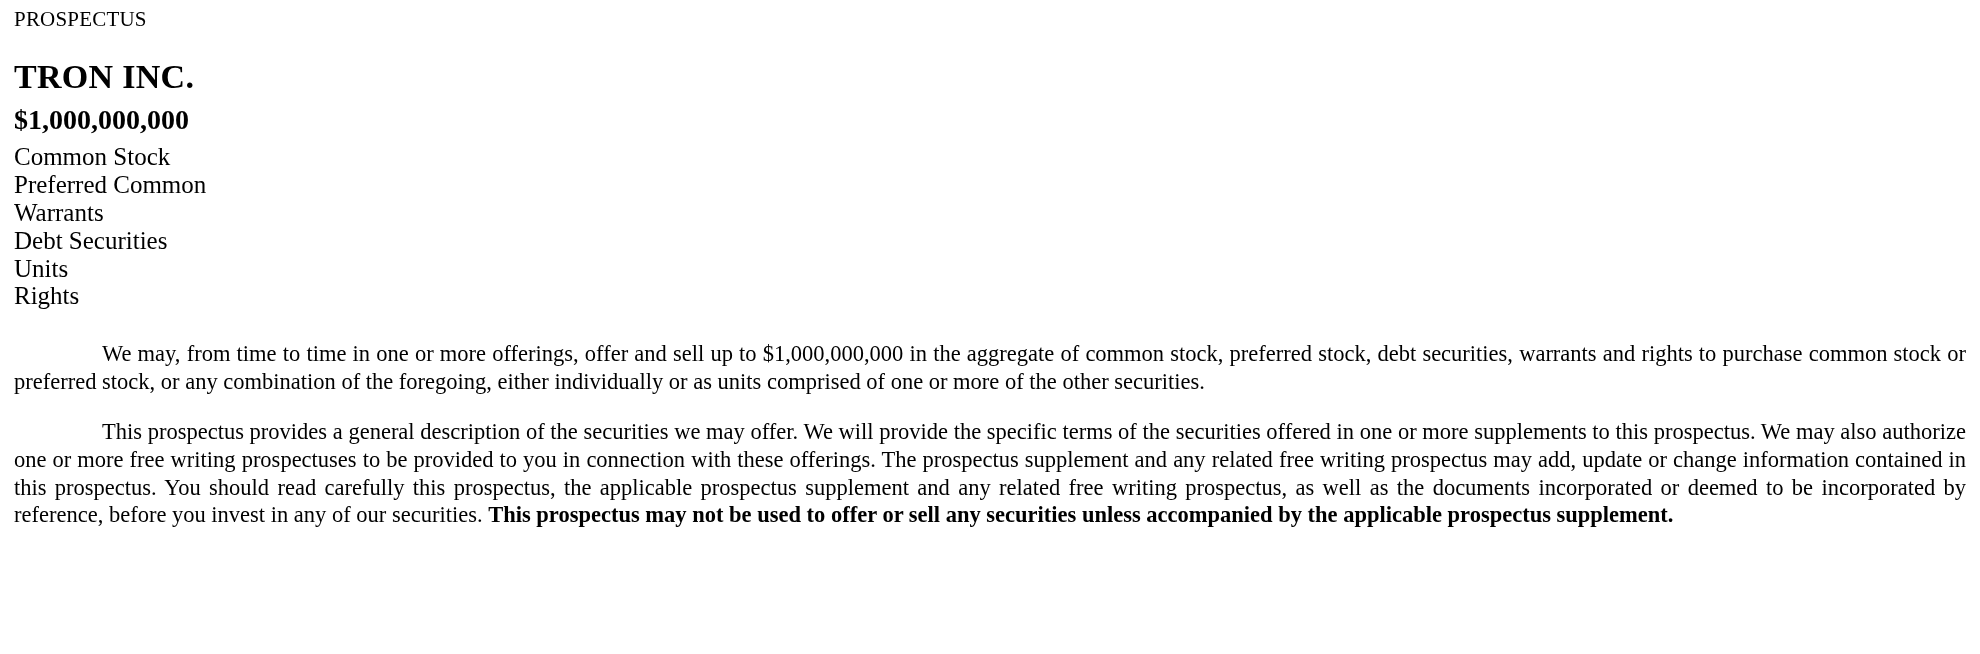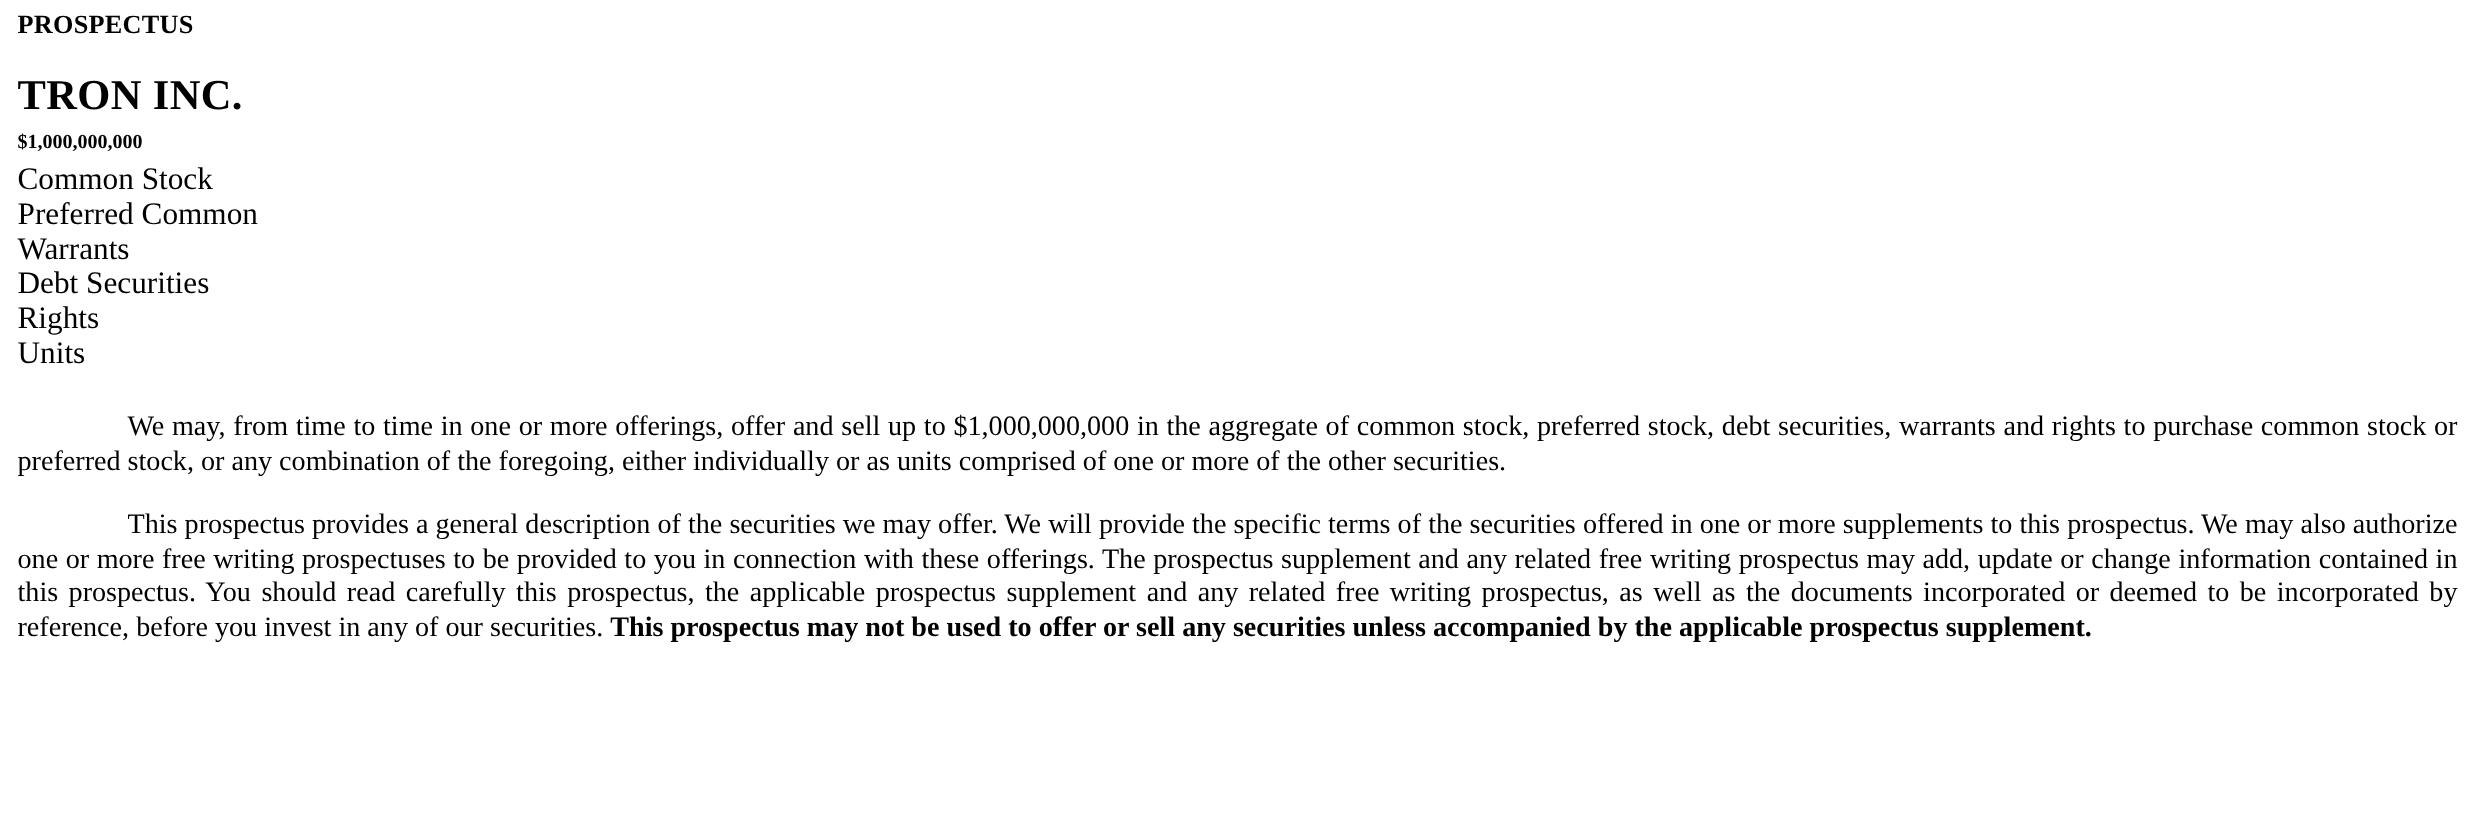--- a/index.html
+++ b/index.html
@@ -24,7 +24,7 @@
   }
   .doc-label {
     font-size: 21px;
-    font-weight: bold;
+    font-weight: normal;
     letter-spacing: 0.2px;
     line-height: 1.1;
     padding-top: 8px;

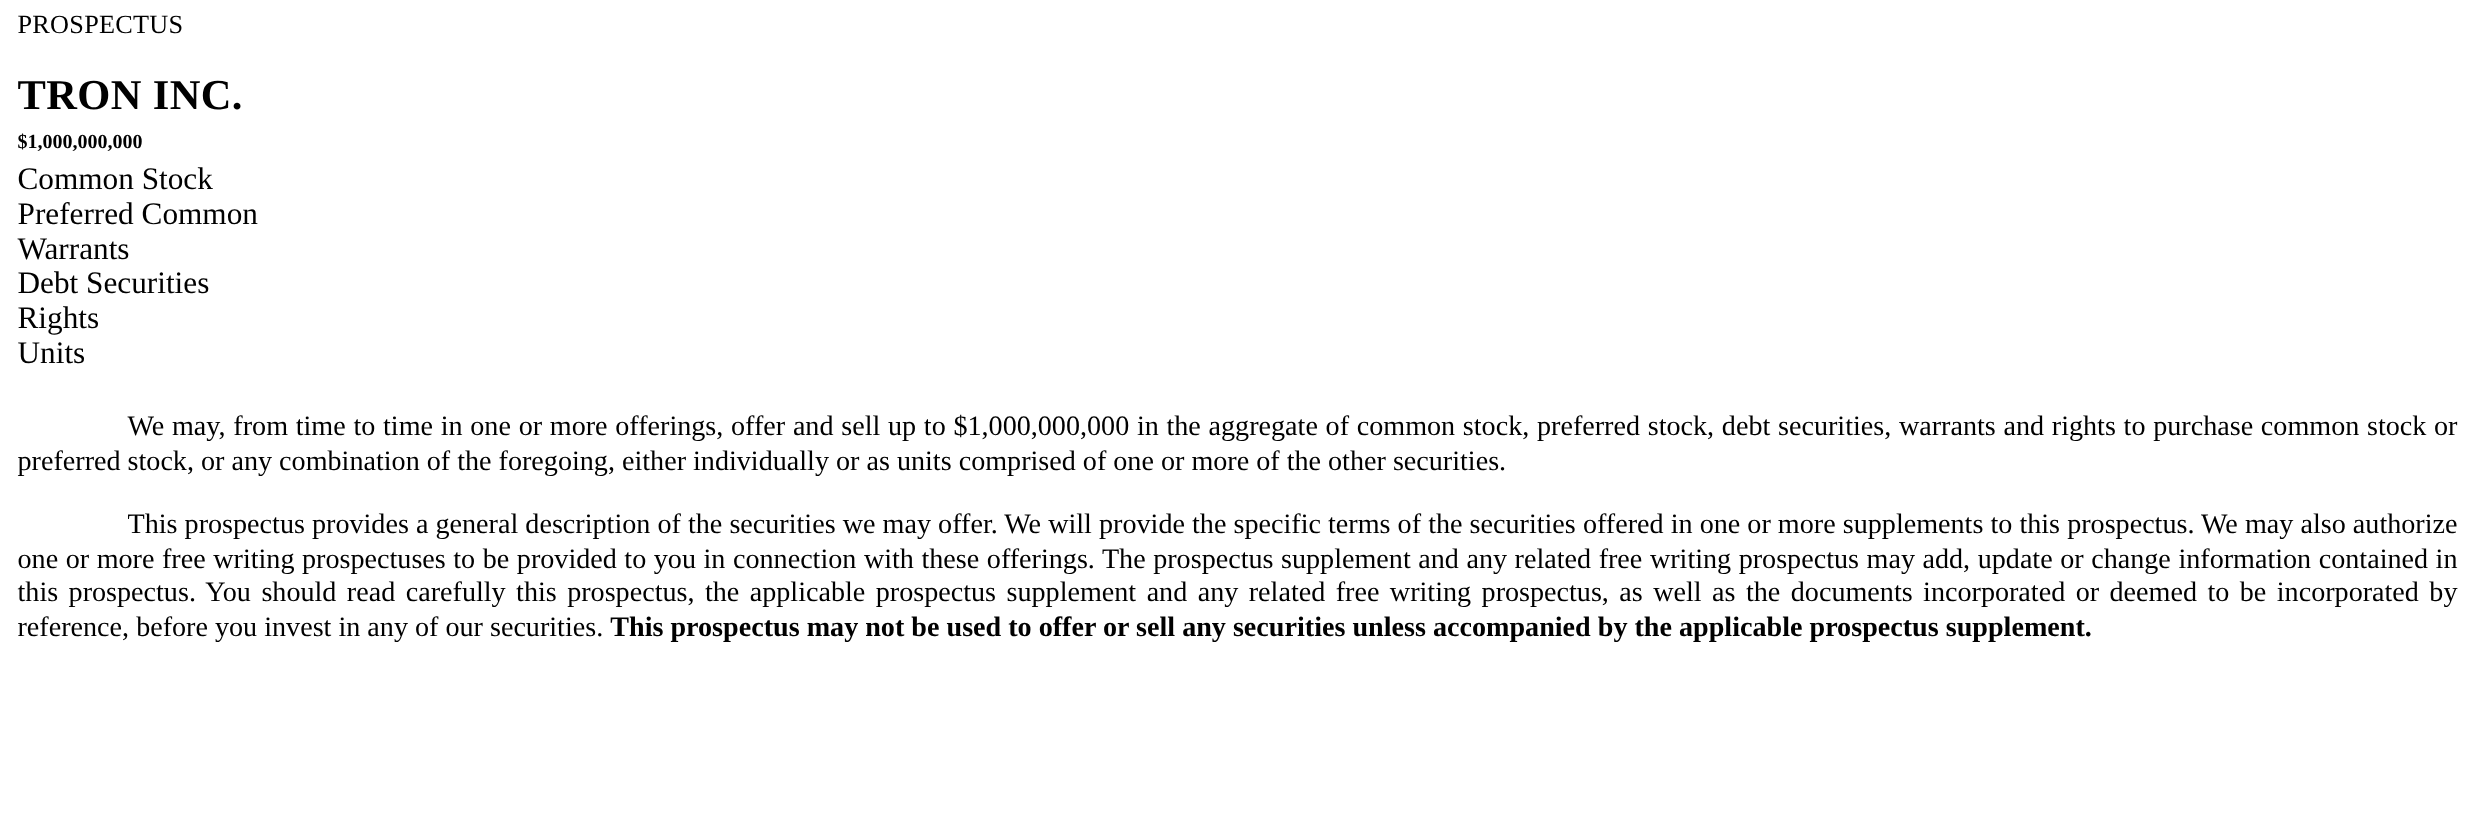--- a/index.html
+++ b/index.html
@@ -40,7 +40,7 @@
     letter-spacing: 0.3px;
   }
   .offer-amount {
-    font-size: 16px;
+    font-size: 28px;
     font-weight: bold;
     line-height: 1.1;
     margin-top: 8px;

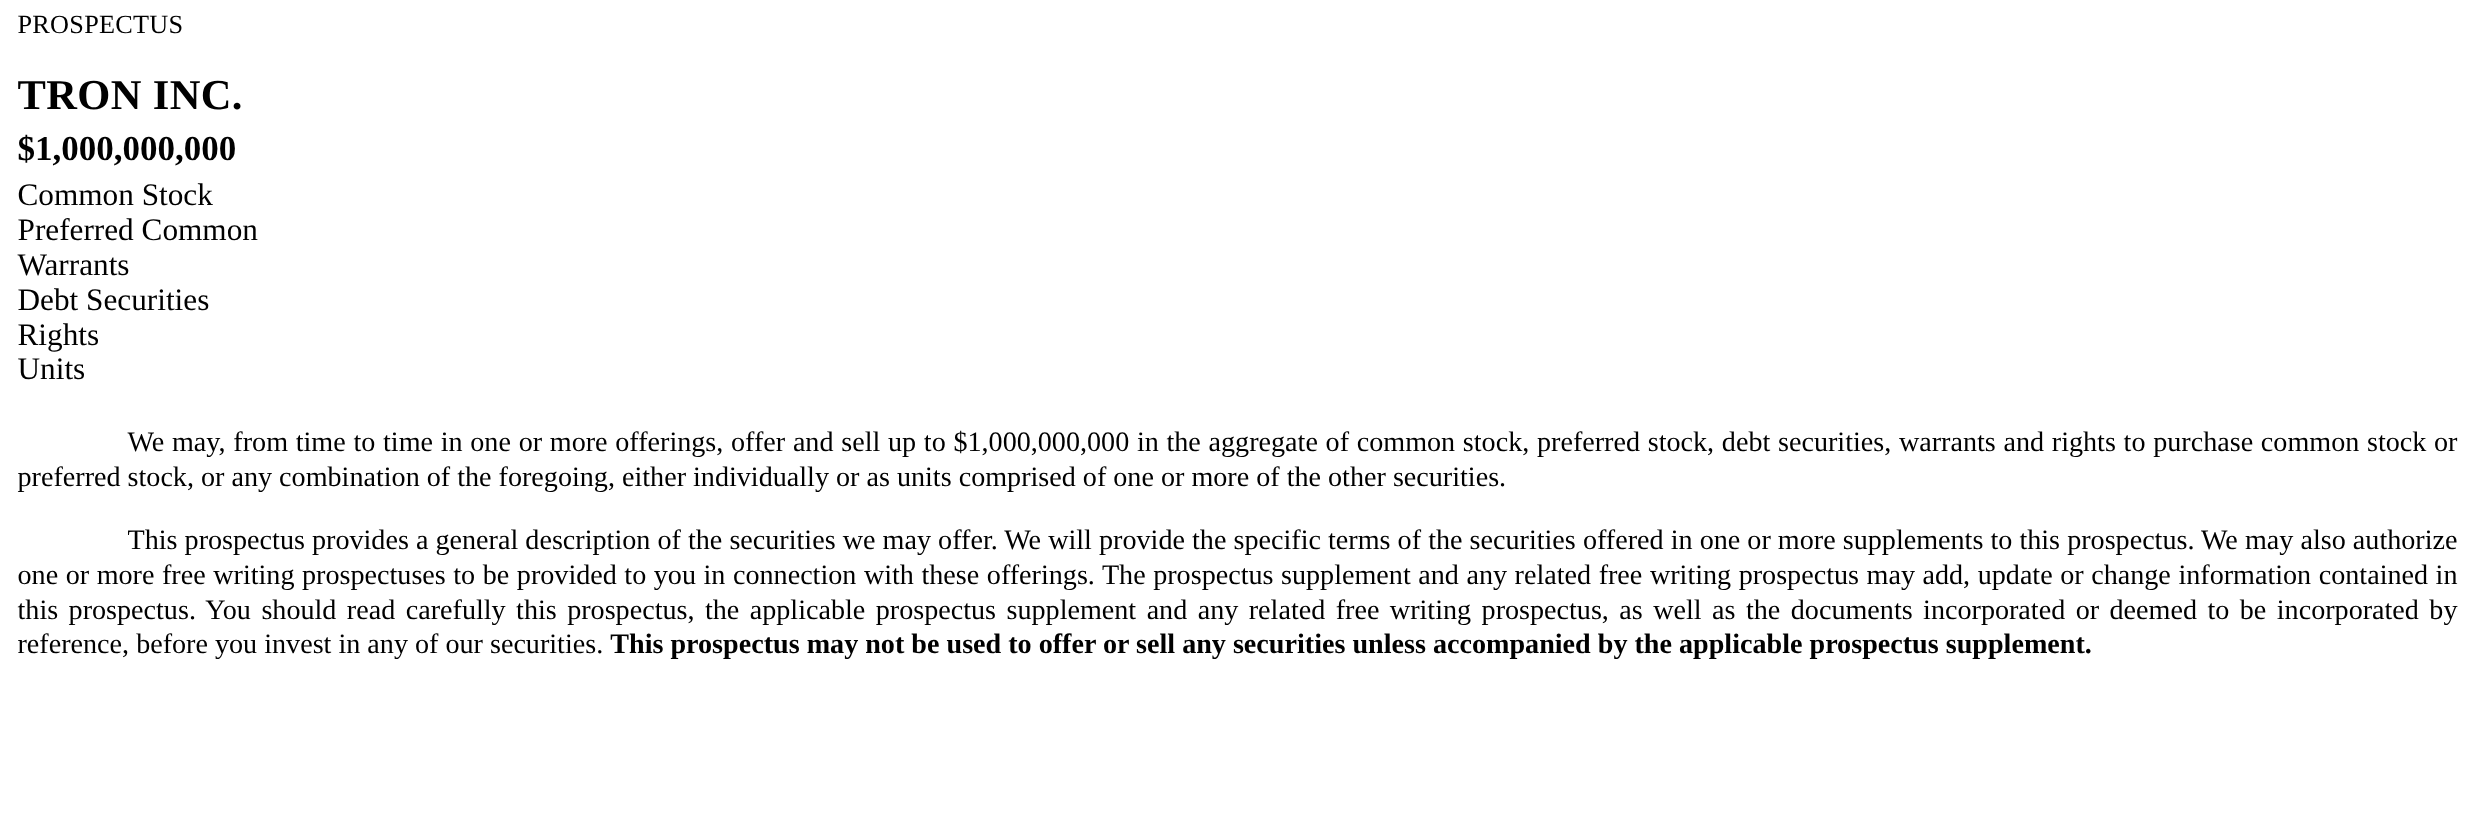--- a/index.html
+++ b/index.html
@@ -87,8 +87,8 @@
       <div class="security-item">Preferred Common</div>
       <div class="security-item">Warrants</div>
       <div class="security-item">Debt Securities</div>
+      <div class="security-item">Units</div>
       <div class="security-item">Rights</div>
-      <div class="security-item">Units</div>
     </div>
   </div>
 

